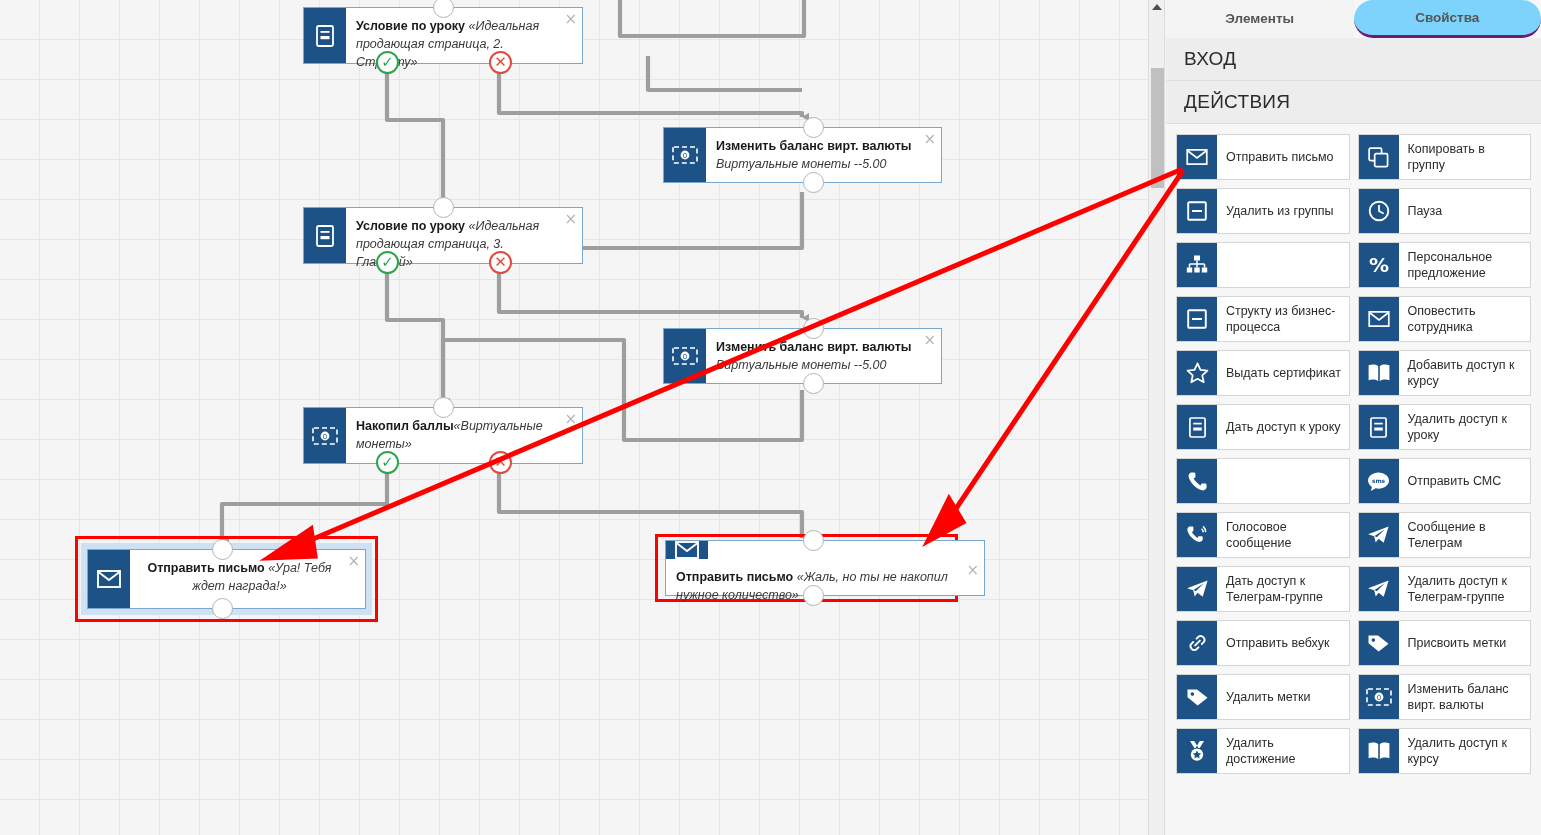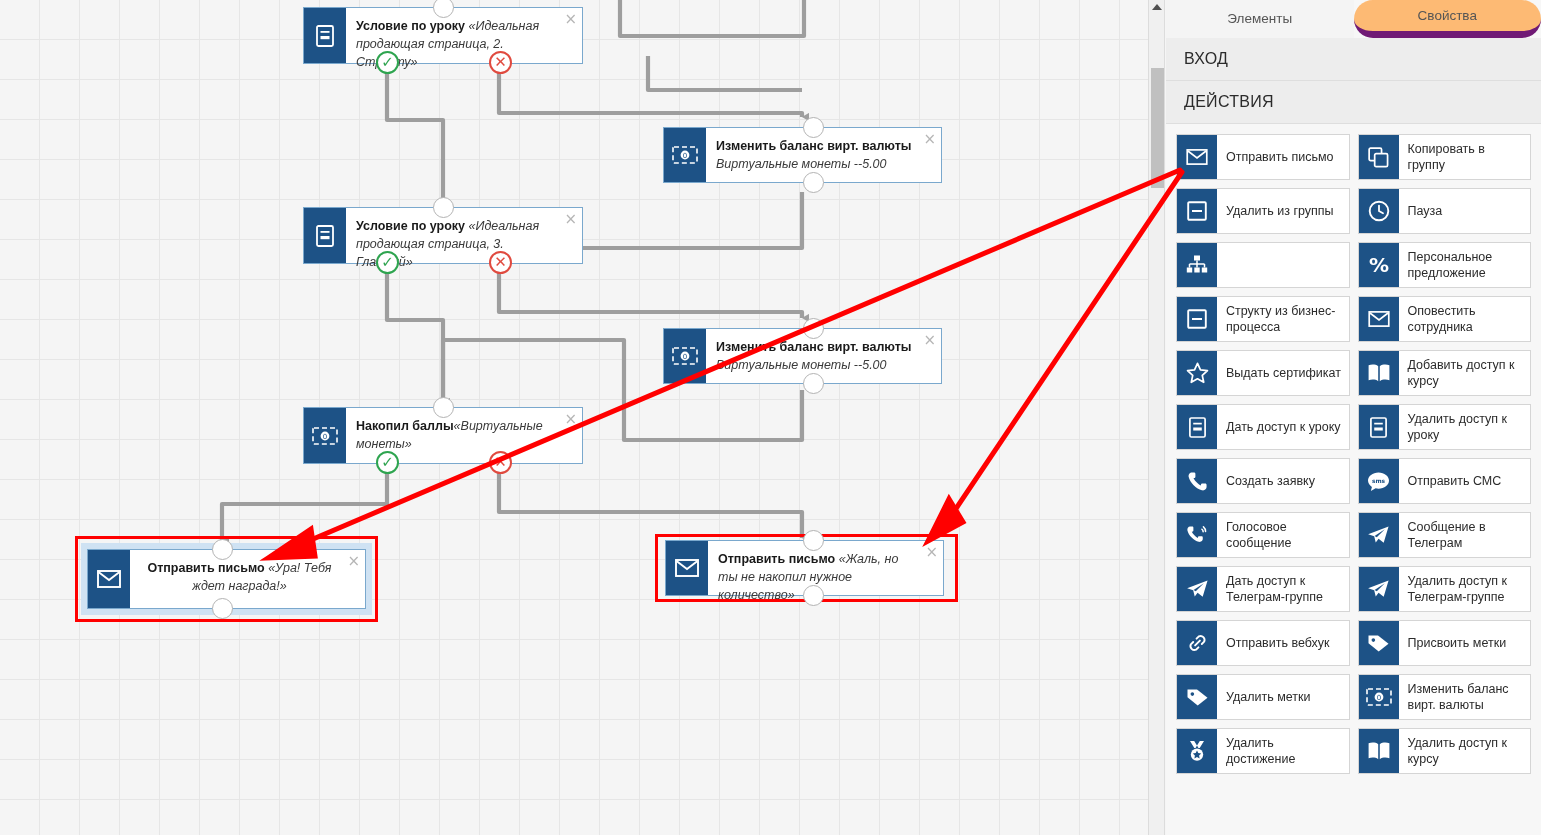--- a/index.html
+++ b/index.html
@@ -102,7 +102,7 @@
     position: absolute; left: 1166px; top: 0; width: 375px; height: 835px;
     background: #f7f7f7; overflow: hidden;
   }
-  #tabs { display: flex; height: 38px; }
+  #tabs { display: flex; height: 38px; font-weight: bold; }
   .tab {
     flex: 1; display: flex; align-items: center; justify-content: center;
     font-size: 13.5px; color: #555;

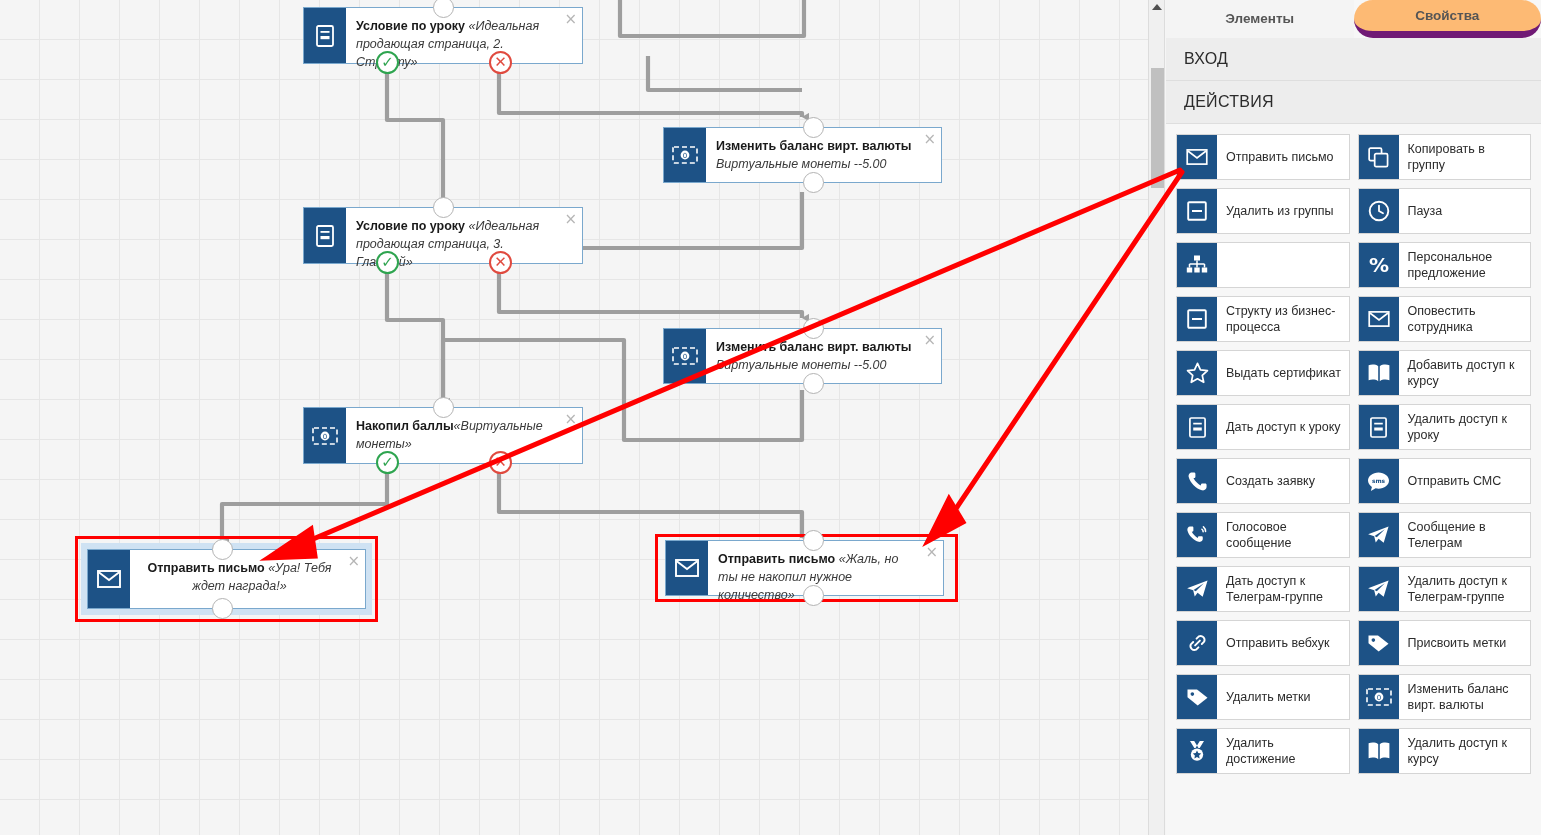--- a/index.html
+++ b/index.html
@@ -110,7 +110,7 @@
     cursor: pointer;
   }
   .tab.active { background: #f4f4f4; border-bottom: 1px solid #f4f4f4; }
-  .tab.inactive { background: #fdba74; border-bottom: 7px solid #701a75; border-radius: 19px; }
+  .tab.inactive { background: #7dd3fc; border-bottom: 3px solid #701a75; border-radius: 19px; }
 
   .section-hd {
     height: 43px; display: flex; align-items: center;

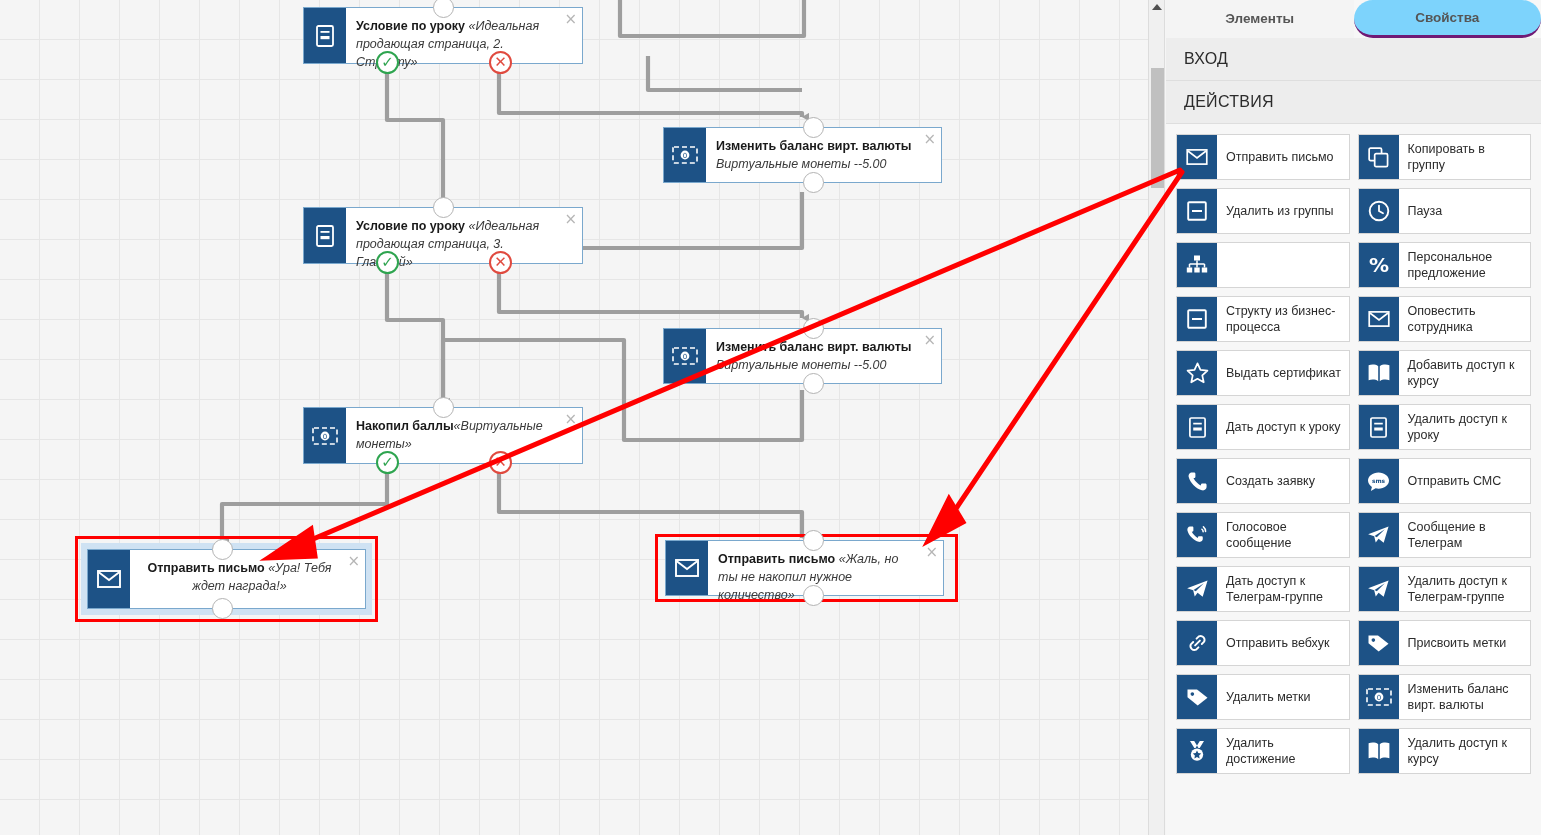--- a/index.html
+++ b/index.html
@@ -115,7 +115,7 @@
   .section-hd {
     height: 43px; display: flex; align-items: center;
     padding-left: 18px;
-    font-size: 16px; color: #2b2b2b;
+    font-size: 19px; color: #2b2b2b;
     background: #ededed;
     border-bottom: 1px solid #dedede;
     letter-spacing: .3px;

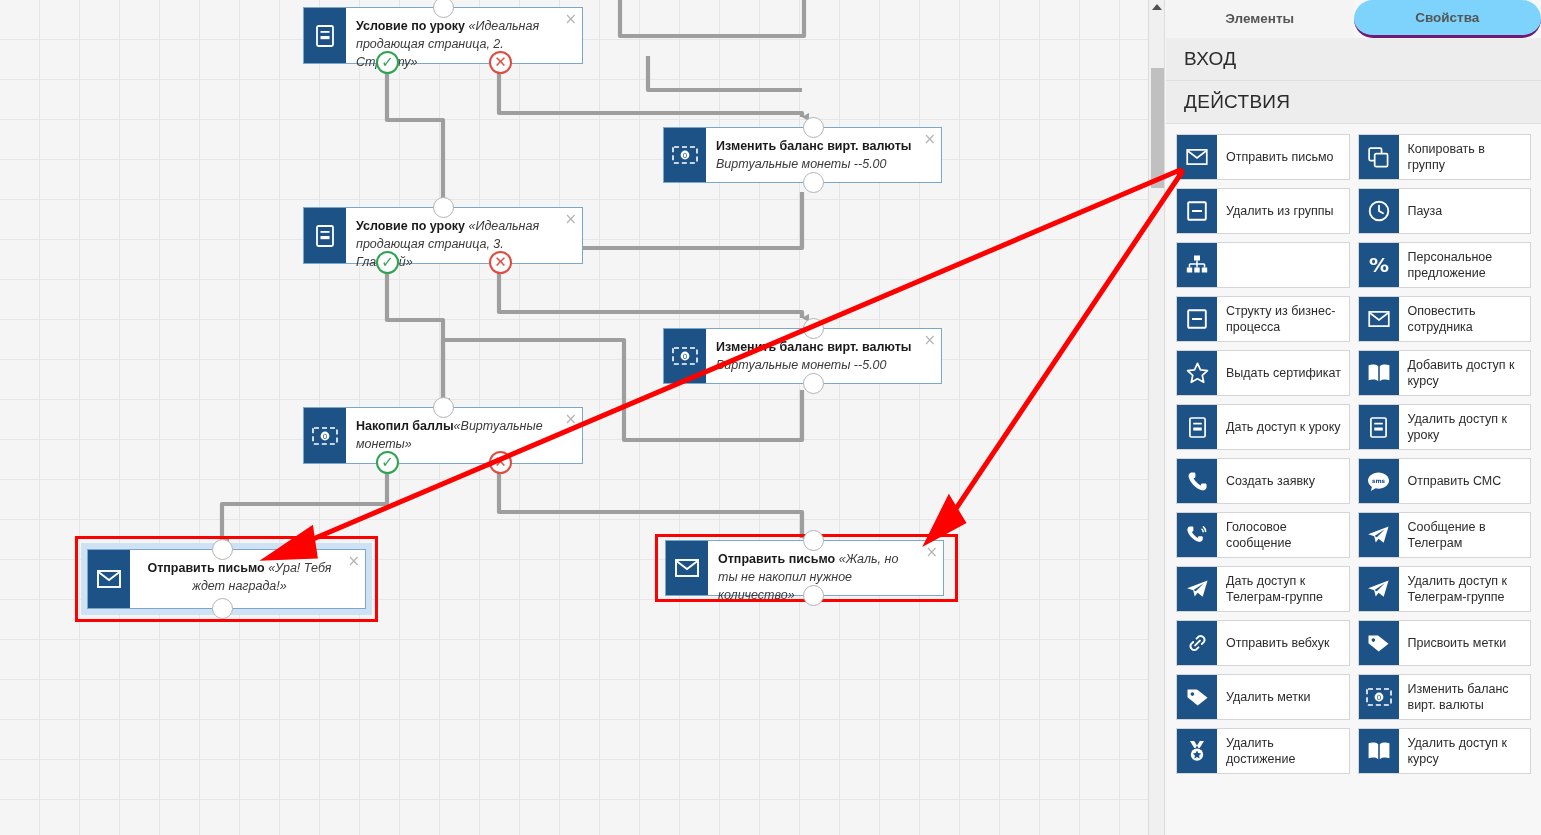--- a/index.html
+++ b/index.html
@@ -446,7 +446,6 @@
               <path d="M5.2,1.5 C3,1.5 1.2,3.6 1.8,6.4 C3,12.2 9.8,19 15.6,20.2 C18.4,20.8 20.5,19 20.5,16.8 L20.5,14.6 C20.5,13.8 19.9,13.2 19.1,13.2 L16,13.2 C15.2,13.2 14.6,13.8 14.6,14.6 L14.6,15.2 C11.8,14 8,10.2 6.8,7.4 L7.4,7.4 C8.2,7.4 8.8,6.8 8.8,6 L8.8,2.9 C8.8,2.1 8.2,1.5 7.4,1.5 Z" fill="#fff"></path>
             </svg>
         </div>
-        <div class="act-lbl">Создать заявку</div>
       </div>
 
       <div class="act">

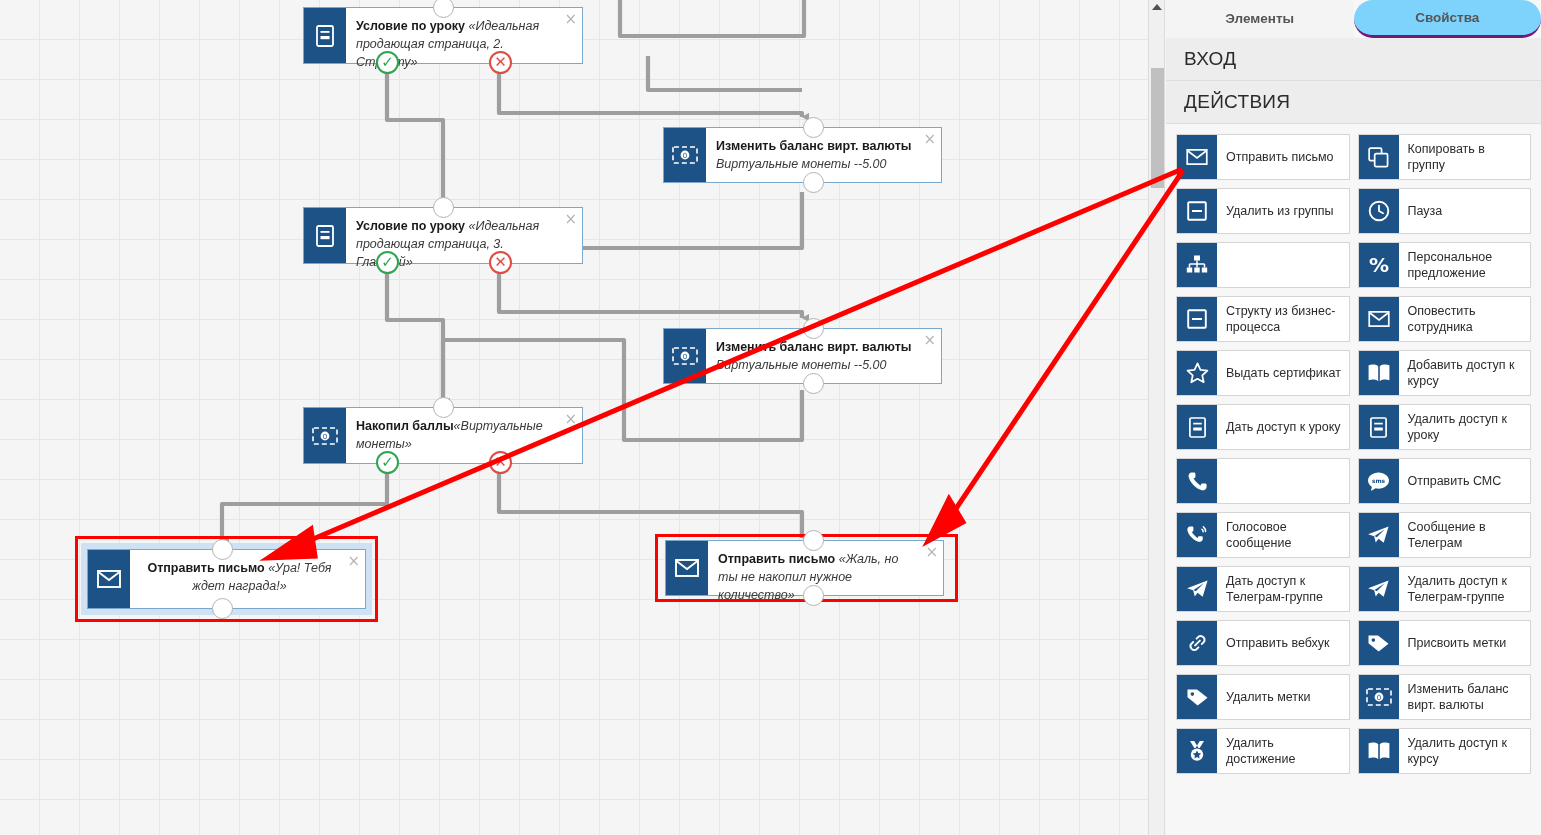--- a/index.html
+++ b/index.html
@@ -284,7 +284,7 @@
     </div>
 
     <div class="hl-box" style="left:655px; top:534px; width:303px; height:68px;"></div>
-    <div class="node" style="left:665px; top:540px; width:279px; height:56px;">
+    <div class="node" style="left:665px; top:540px; width:320px; height:56px;flex-direction:column;">
       <div class="node-ico">
         <svg width="24" height="18" viewBox="0 0 24 18">
             <rect x="1" y="1" width="22" height="16" fill="none" stroke="#fff" stroke-width="1.9"></rect>

